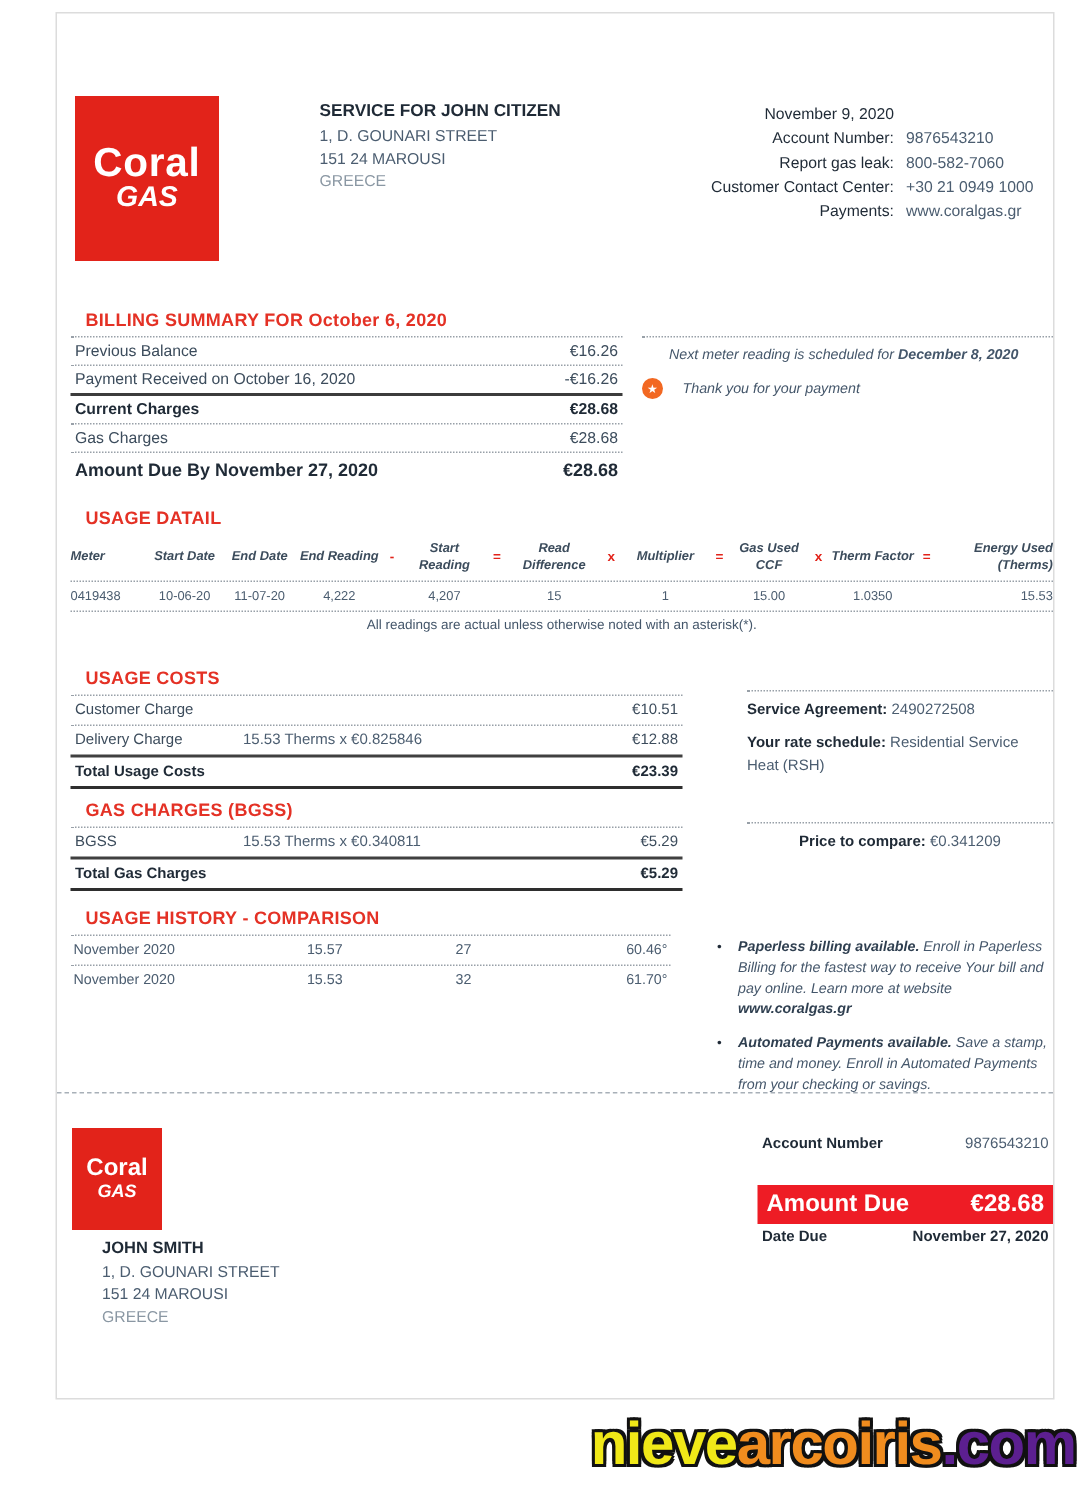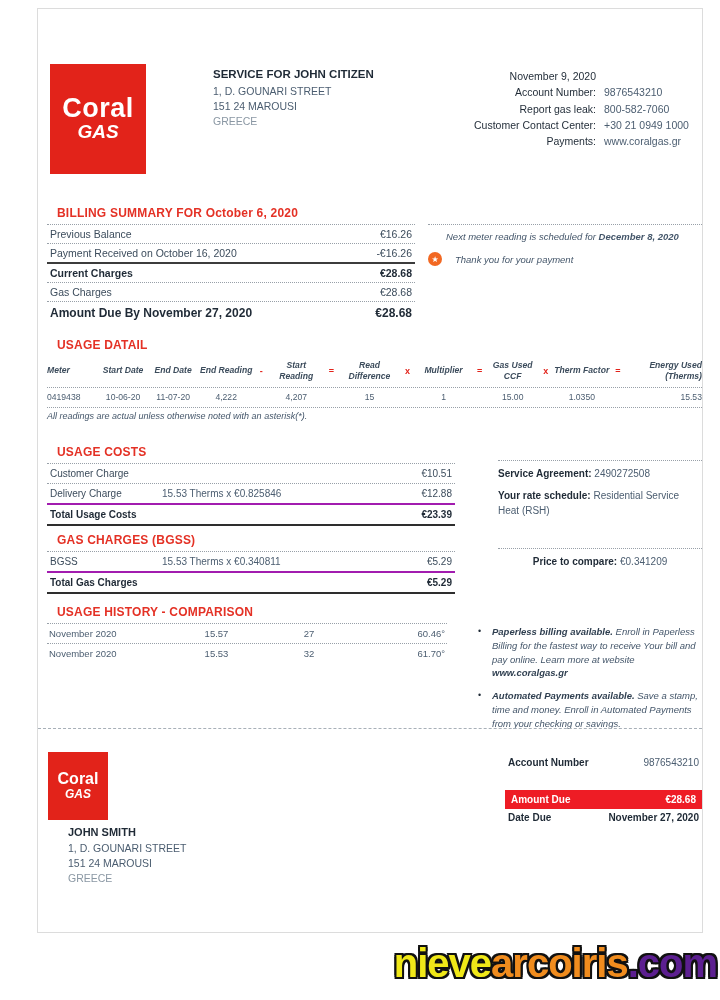--- a/index.html
+++ b/index.html
@@ -52,7 +52,7 @@
   .w-sd{width:48px;}.w-ed{width:48px;}.w-er{width:54px;}.w-op{width:12px;}
   .w-sr{width:54px;}.w-rd{width:60px;}.w-mu{width:56px;}.w-ccf{width:50px;}
   .w-tf{width:56px;}.w-eu{width:76px;text-align:right;}
-  .ud-note{font-size:9px;font-style:italic;color:#44566a;text-align:left;padding-top:3px;}
+  .ud-note{font-size:9px;color:#44566a;text-align:center;padding-top:3px;}
 
   
   .uc{position:absolute;left:47px;top:445px;width:408px;}

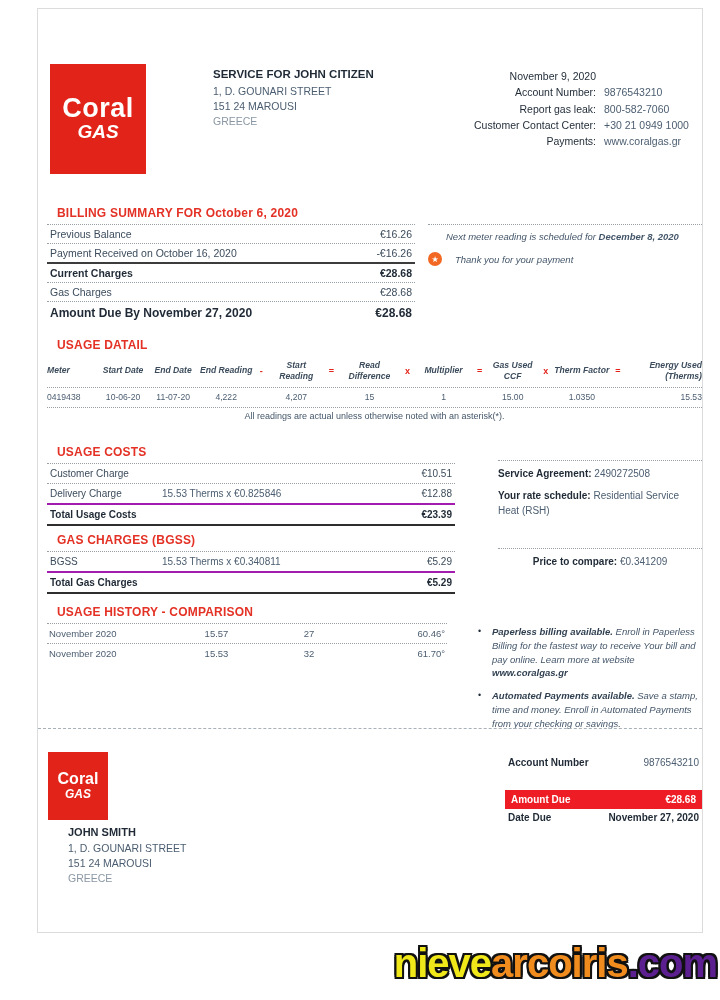--- a/index.html
+++ b/index.html
@@ -62,7 +62,7 @@
   .chg-det{flex:1;color:#4b5d70;}
   .chg-val{text-align:right;min-width:60px;}
   .tot-row{display:flex;justify-content:space-between;padding:4px 3px;font-size:10px;
-           font-weight:bold;color:#1f2a36;border-top:2px solid #a21caf;border-bottom:2px solid #2e2e2e;}
+           font-weight:bold;color:#1f2a36;border-top:2px solid #404040;border-bottom:2px solid #2e2e2e;}
   .side-box{position:absolute;width:204px;font-size:10px;color:#4b5d70;}
   .side-box .line{border-top:1px dotted #98a0a8;margin-bottom:7px;}
   .side-box b{color:#1f2a36;}

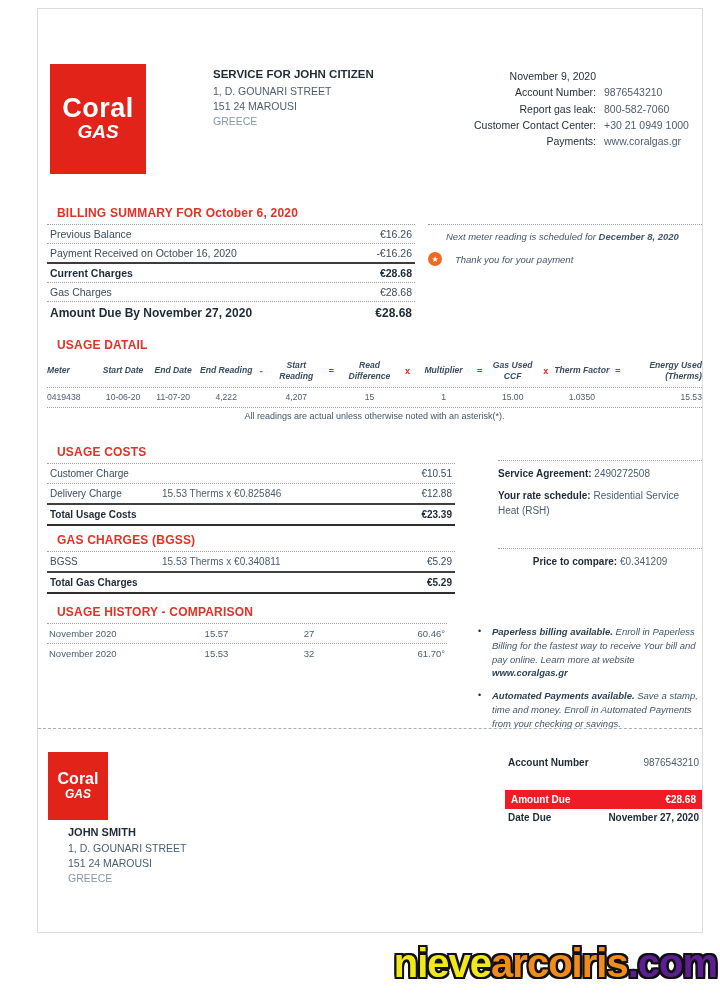--- a/index.html
+++ b/index.html
@@ -105,7 +105,7 @@
   .acct-row{display:flex;justify-content:space-between;font-size:10px;padding:0 3px;}
   .acct-row b{color:#1f2a36;}
   .acct-row .v{color:#4b5d70;}
-  .due-bar{margin-top:22px;background:#ee1c25;color:#fff;font-weight:bold;font-size:10px;
+  .due-bar{margin-top:22px;background:#ee1c25;color:#fff;font-weight:bold;font-size:16px;
            display:flex;justify-content:space-between;align-items:center;padding:4px 6px;}
   .duedate-row{display:flex;justify-content:space-between;font-size:10px;font-weight:bold;
            color:#1f2a36;padding:3px 3px;}

